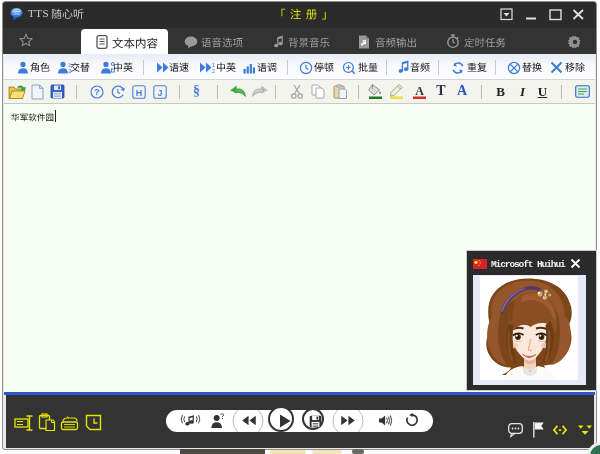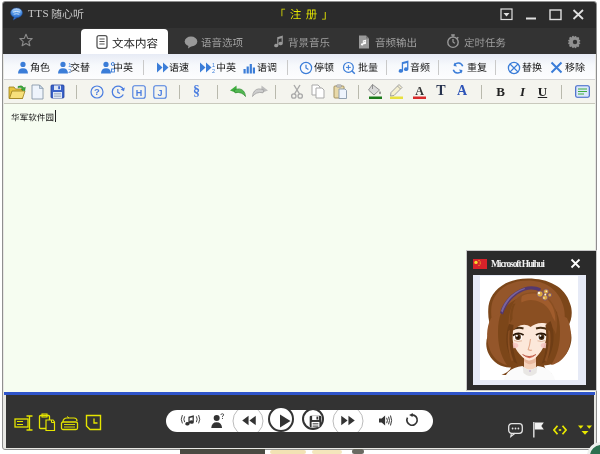--- a/index.html
+++ b/index.html
@@ -287,7 +287,7 @@
 <circle cx="7.2" cy="4.8" r="0.55" fill="#f7de2c"></circle>
       <circle cx="6" cy="6.2" r="0.55" fill="#f7de2c"></circle>
 </svg>
-<div class="abs" style="left:491px;top:259px;color:#f2f2f2;font-size:9.5px;font-weight:bold;font-family:Liberation Serif, serif;letter-spacing:-1.1px">Microsoft Huihui</div>
+<div class="abs" style="left:491px;top:259px;color:#f2f2f2;font-size:9.5px;font-weight:bold;font-family:Liberation Mono, monospace;letter-spacing:-1.1px">Microsoft Huihui</div>
 <svg class="abs" style="left:570px;top:258px" width="11" height="11" viewBox="0 0 11 11">
 <path d="M1.5 1.5 L9.5 9.5 M9.5 1.5 L1.5 9.5" stroke="#fff" stroke-width="1.8"></path>
     </svg>

